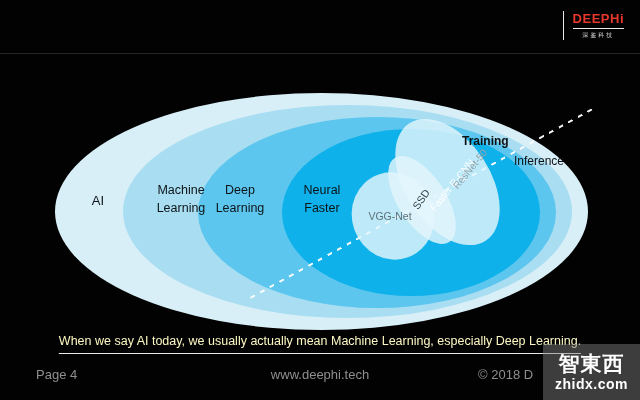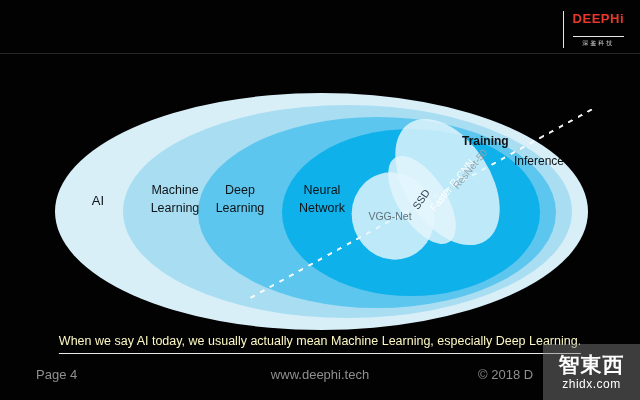--- a/index.html
+++ b/index.html
@@ -11,7 +11,7 @@
   .header-divider{position:absolute;left:0;top:53px;width:640px;height:1px;background:#262626;}
   .logo{position:absolute;right:16px;top:11px;border-left:1px solid #e8e8e8;padding-left:9px;z-index:10;}
   .logo-name{font-size:13px;font-weight:bold;color:#e8382c;letter-spacing:.5px;
-             border-bottom:1px solid #e8e8e8;padding-bottom:10px;}
+             border-bottom:1px solid #e8e8e8;padding-bottom:2px;}
   .logo-sub{font-size:6px;color:#d8d8d8;letter-spacing:2px;margin-top:2px;white-space:nowrap;text-align:center;}
 
   

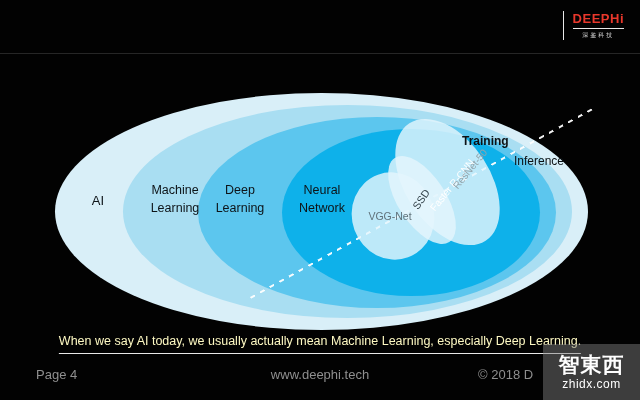--- a/index.html
+++ b/index.html
@@ -24,7 +24,7 @@
   
   .rlabel{position:absolute;color:#0d1317;font-size:12.5px;line-height:18px;text-align:center;z-index:7;}
   .rl-ai{left:76px;top:192px;width:44px;font-size:13px;}
-  .rl-ml{left:136px;top:181px;width:78px;}
+  .rl-ml{left:142px;top:181px;width:78px;}
   .rl-dl{left:201px;top:181px;width:78px;}
   .rl-nn{left:283px;top:181px;width:78px;}
 

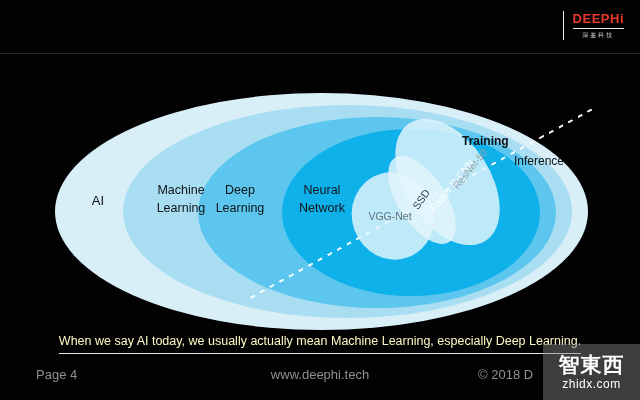--- a/index.html
+++ b/index.html
@@ -101,7 +101,7 @@
   </div>
   <div class="rlabel rl-nn">
     <div>Neural</div>
-    <div>Network</div>
+    <div>Faster</div>
   </div>
 
   <div class="mlabel ml-vgg">VGG-Net</div>

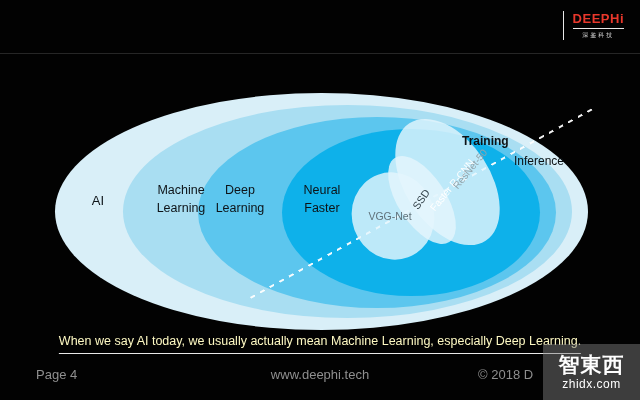--- a/index.html
+++ b/index.html
@@ -64,7 +64,7 @@
   .watermark{position:absolute;right:0;bottom:0;width:97px;height:56px;background:rgba(125,125,125,.48);
              z-index:9;display:flex;flex-direction:column;align-items:center;justify-content:center;}
   .wm-name{font-size:21px;font-weight:bold;color:#fff;line-height:24px;letter-spacing:1px;}
-  .wm-site{font-size:12px;font-weight:normal;color:#fff;letter-spacing:.5px;}
+  .wm-site{font-size:14px;font-weight:bold;color:#fff;letter-spacing:.5px;}
 </style>
 </head>
 <body>

